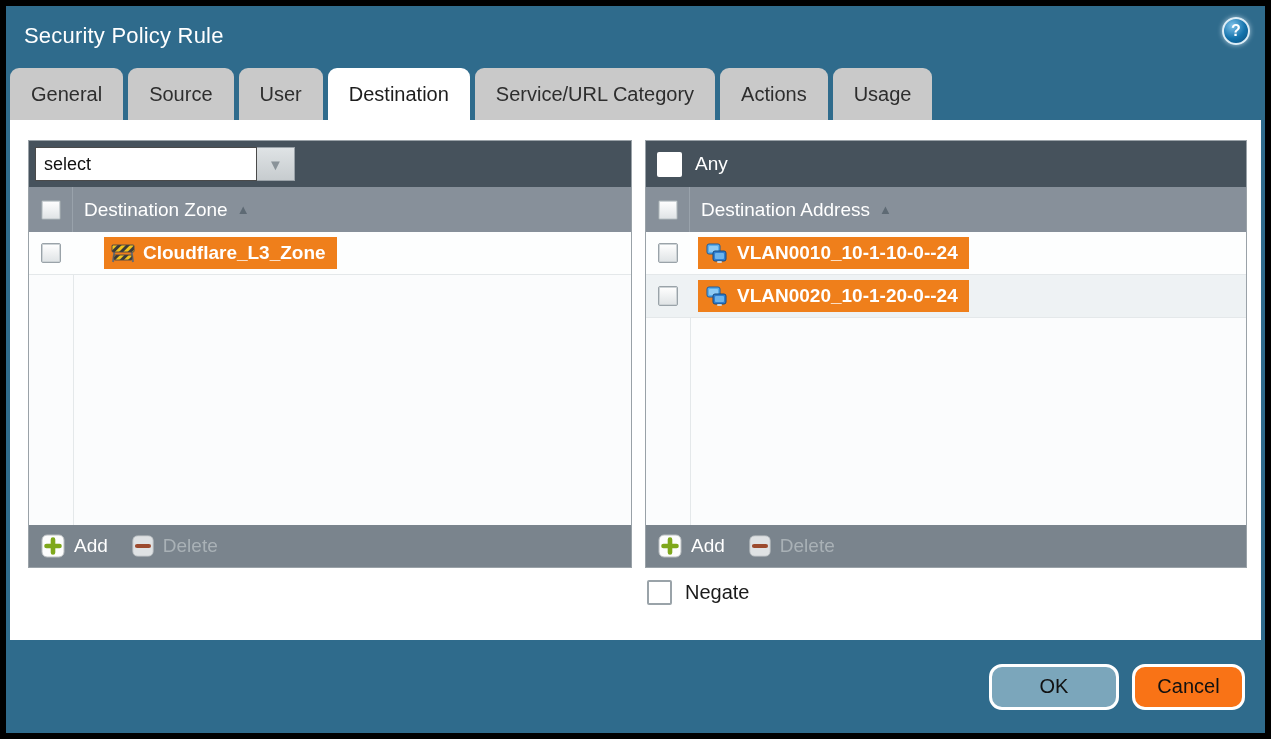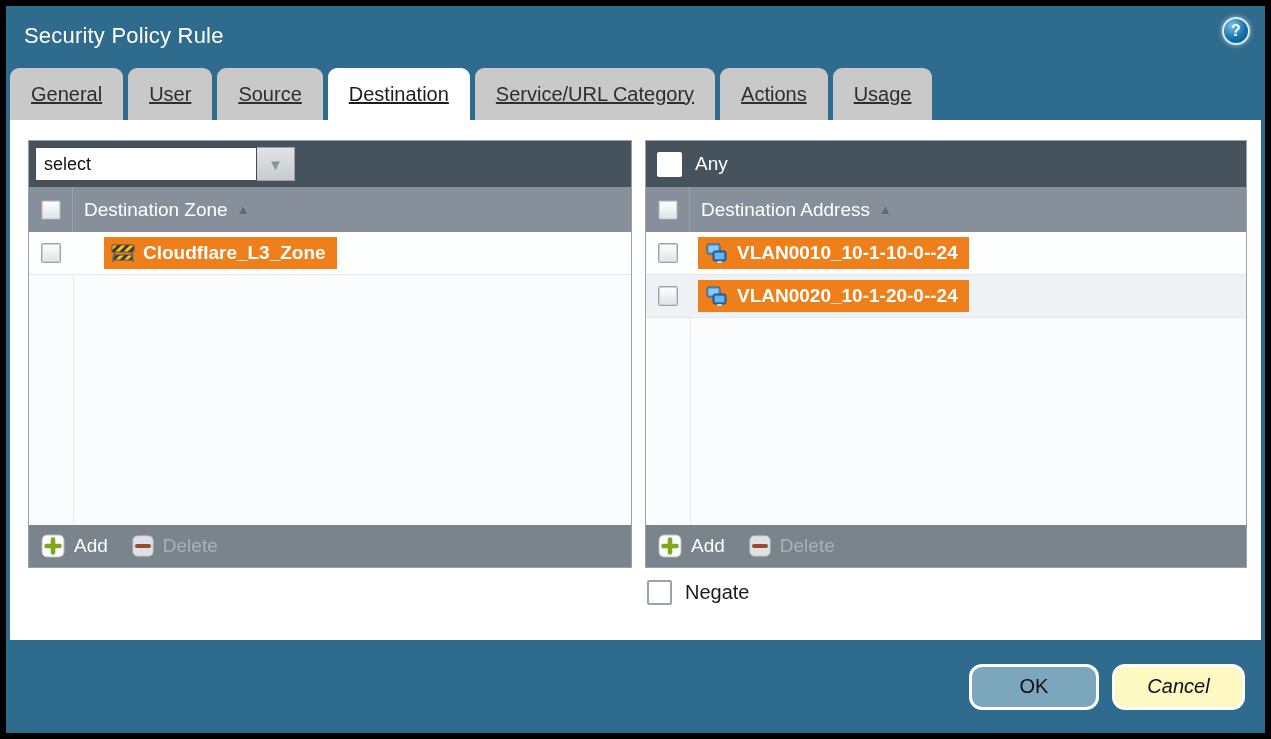--- a/index.html
+++ b/index.html
@@ -42,7 +42,6 @@
     font-size: 20px; padding: 0 21px;
     display: flex; align-items: center; cursor: pointer;
     white-space: nowrap;
-    text-decoration: underline;
   }
   .tab.active { background: #fff; color: #1d1d1d; }
   

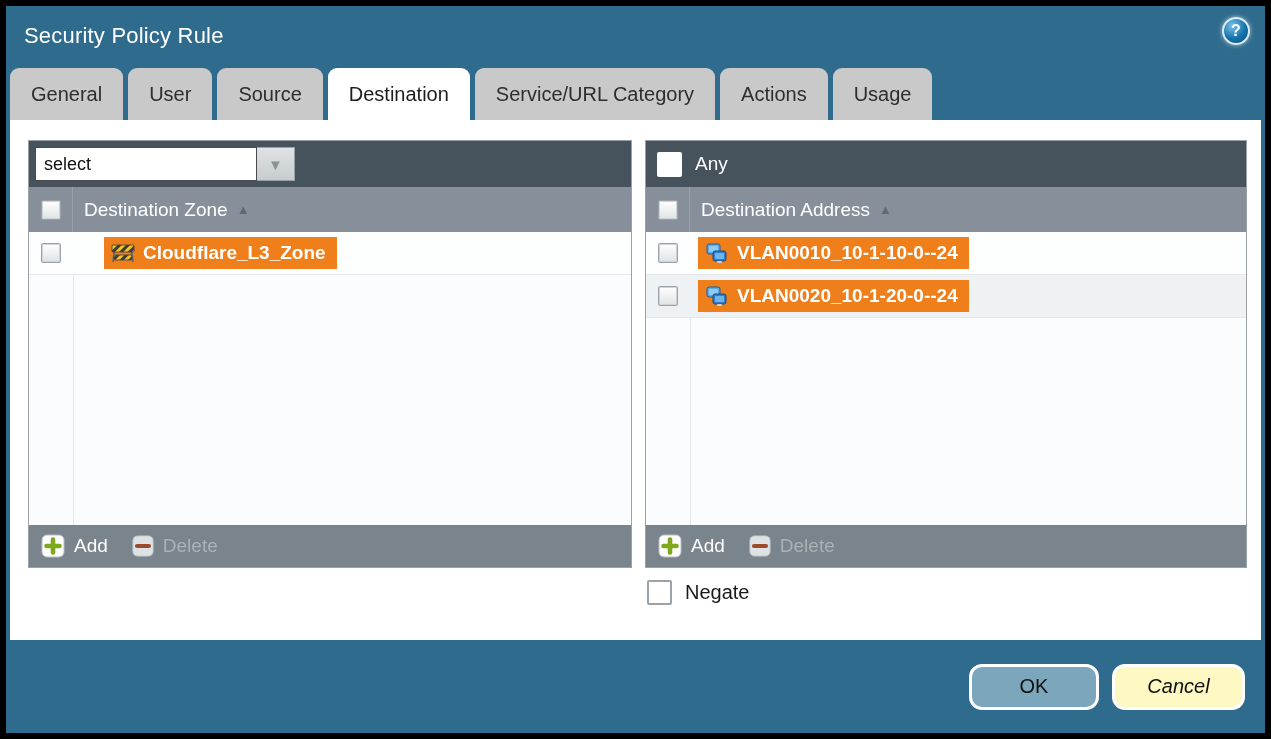--- a/index.html
+++ b/index.html
@@ -160,8 +160,8 @@
 
   <div class="tabs">
     <div class="tab">General</div>
+    <div class="tab">Source</div>
     <div class="tab">User</div>
-    <div class="tab">Source</div>
     <div class="tab active">Destination</div>
     <div class="tab">Service/URL Category</div>
     <div class="tab">Actions</div>

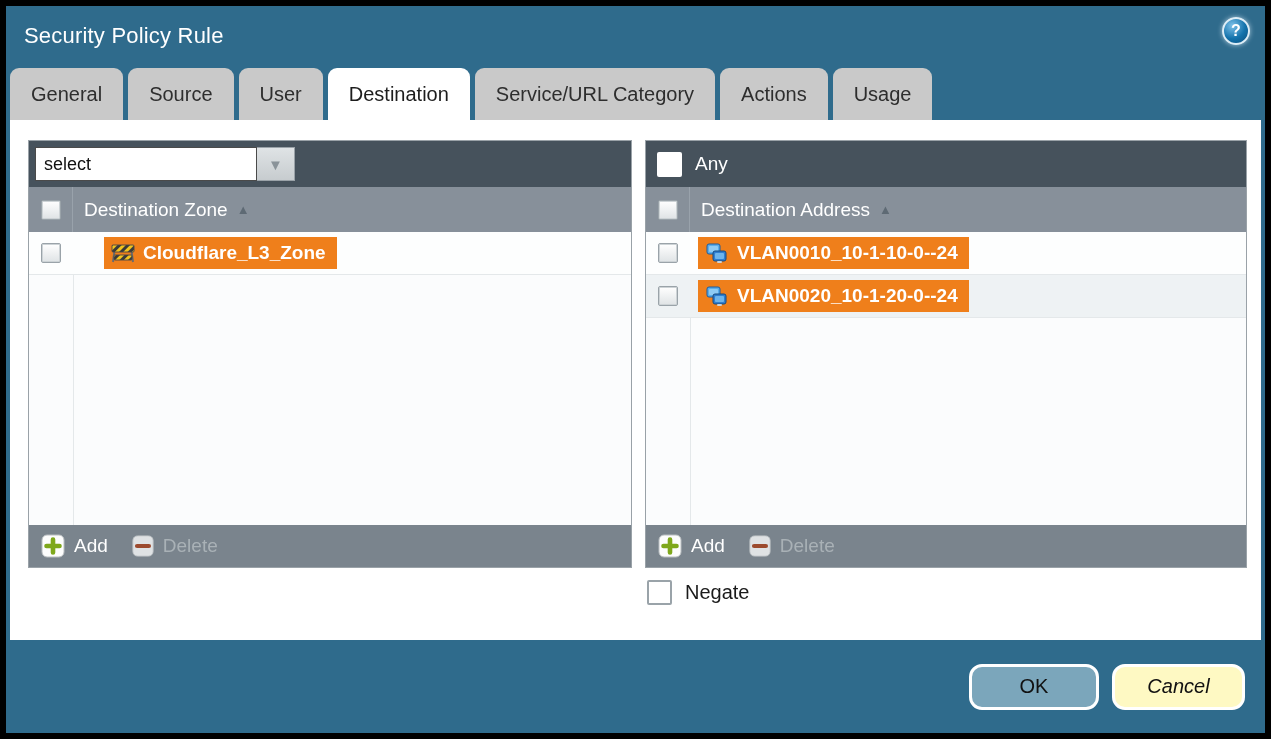--- a/index.html
+++ b/index.html
@@ -145,7 +145,7 @@
     font-family: "Liberation Sans", sans-serif;
   }
   .btn-ok { width: 130px; background: #7BA6BB; }
-  .btn-cancel { width: 133px; background: #fef9c3; font-style: italic; }
+  .btn-cancel { width: 113px; background: #f97316; }
   .icon { display: inline-flex; align-items: center; justify-content: center; }
 </style>
 </head>

